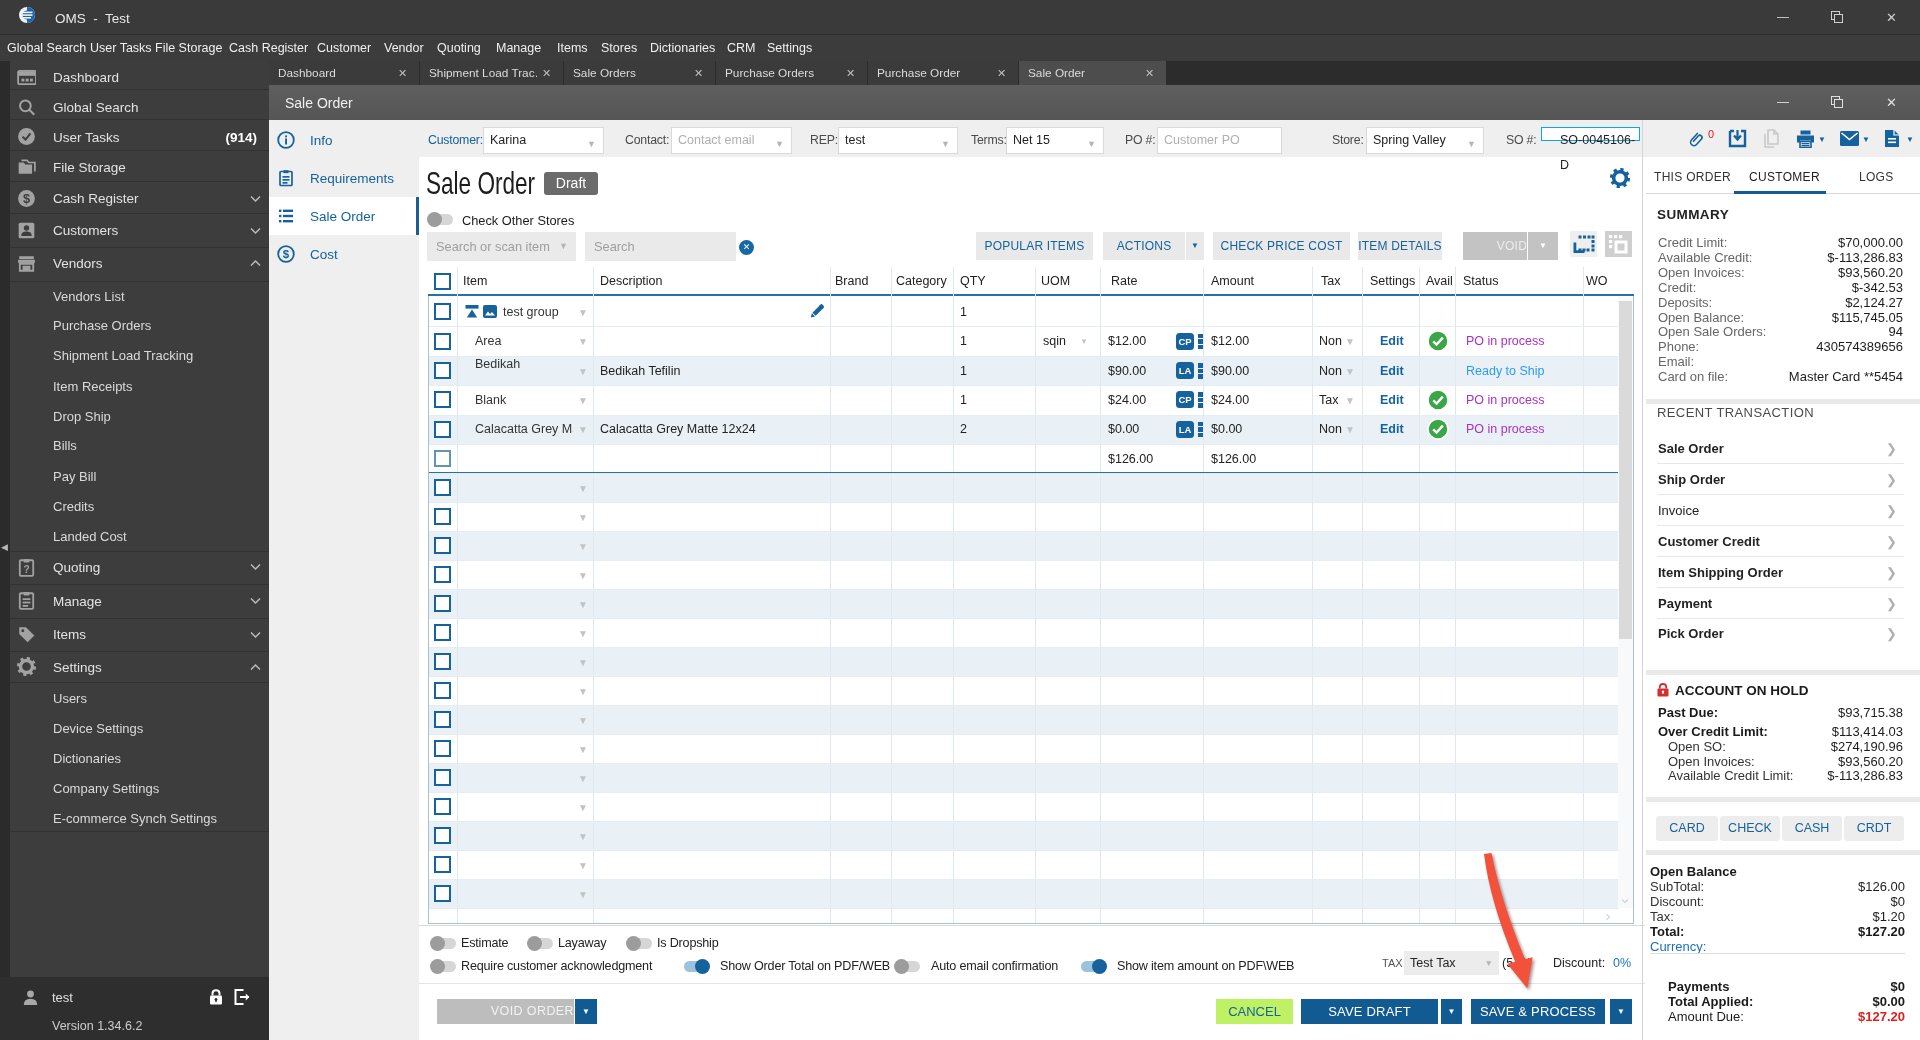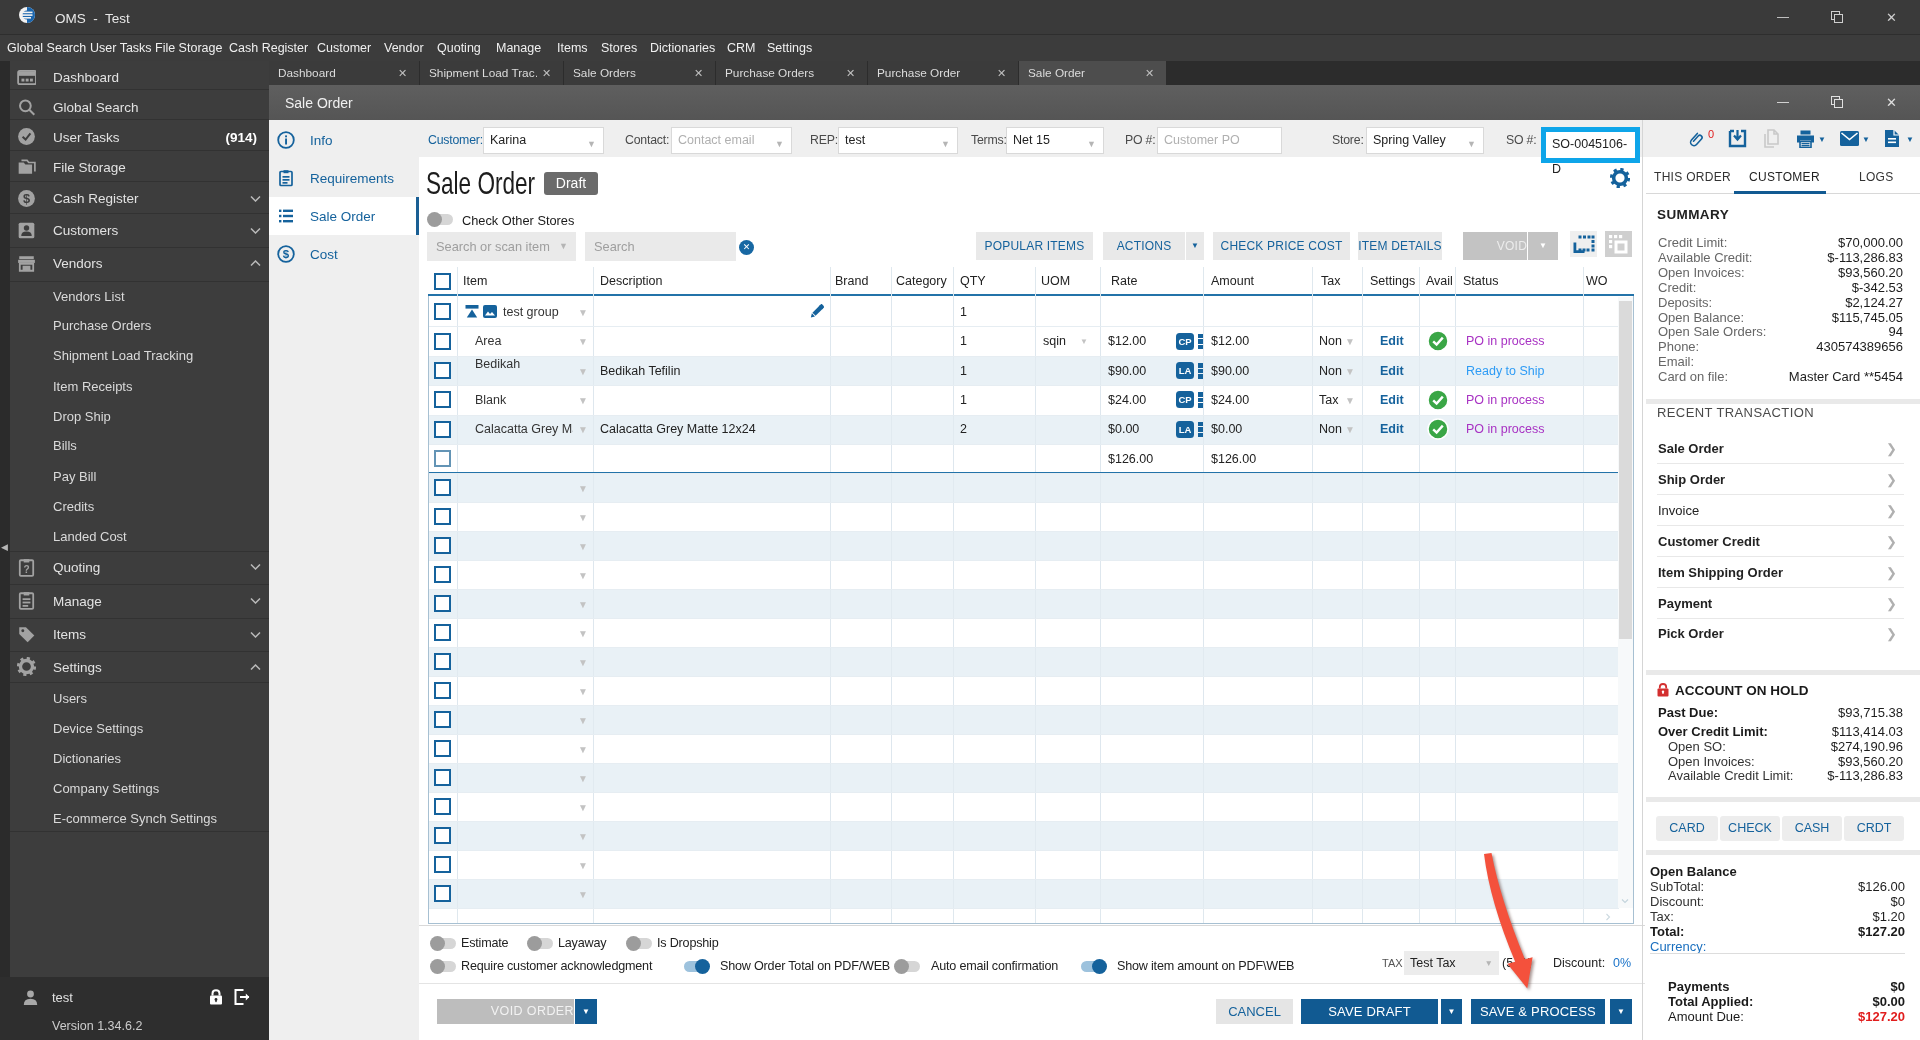--- a/index.html
+++ b/index.html
@@ -243,7 +243,7 @@
 <div class="tx" style="left:1332px;top:140px;transform:translateY(-50%);font-size:12.3px;color:#4a4a4a;font-weight:normal;letter-spacing:-0.2px;">Store:</div>
 <div class="abs" style="left:1366px;top:127px;width:118px;height:27px;background:#fff;border:1px solid #d9d9d9;font-size:12.5px;color:#222;line-height:25px;padding-left:6px;">Spring Valley<span style="position:absolute;right:7px;top:4px;color:#b5b5b5;font-size:9px;">▼</span></div>
 <div class="tx" style="left:1506px;top:140px;transform:translateY(-50%);font-size:12.3px;color:#4a4a4a;font-weight:normal;letter-spacing:-0.2px;">SO #:</div>
-<div class="abs" style="left:1541px;top:127px;width:99px;height:36px;background:#fff;border:5px solid #0ea5e9;font-size:12.5px;color:#222;line-height:25px;padding-left:6px;">SO-0045106-D</div>
+<div class="abs" style="left:1541px;top:127px;width:99px;height:14px;background:#fff;border:1px solid #0ea5e9;font-size:12.5px;color:#222;line-height:25px;padding-left:18px;">SO-0045106-D</div>
 <div class="tx" style="left:426px;top:183px;transform:translateY(-50%) scaleX(0.74);transform-origin:left center;font-size:30.5px;color:#1d1d1d;">Sale Order</div>
 <div class="abs" style="left:544px;top:172px;width:54px;height:23px;background:#6b6b6b;border-radius:3px;color:#fff;font-size:14px;text-align:center;line-height:23px;">Draft</div>
 <svg class="abs" style="left:1610px;top:168px;" width="20" height="20" viewBox="0 0 17 17">

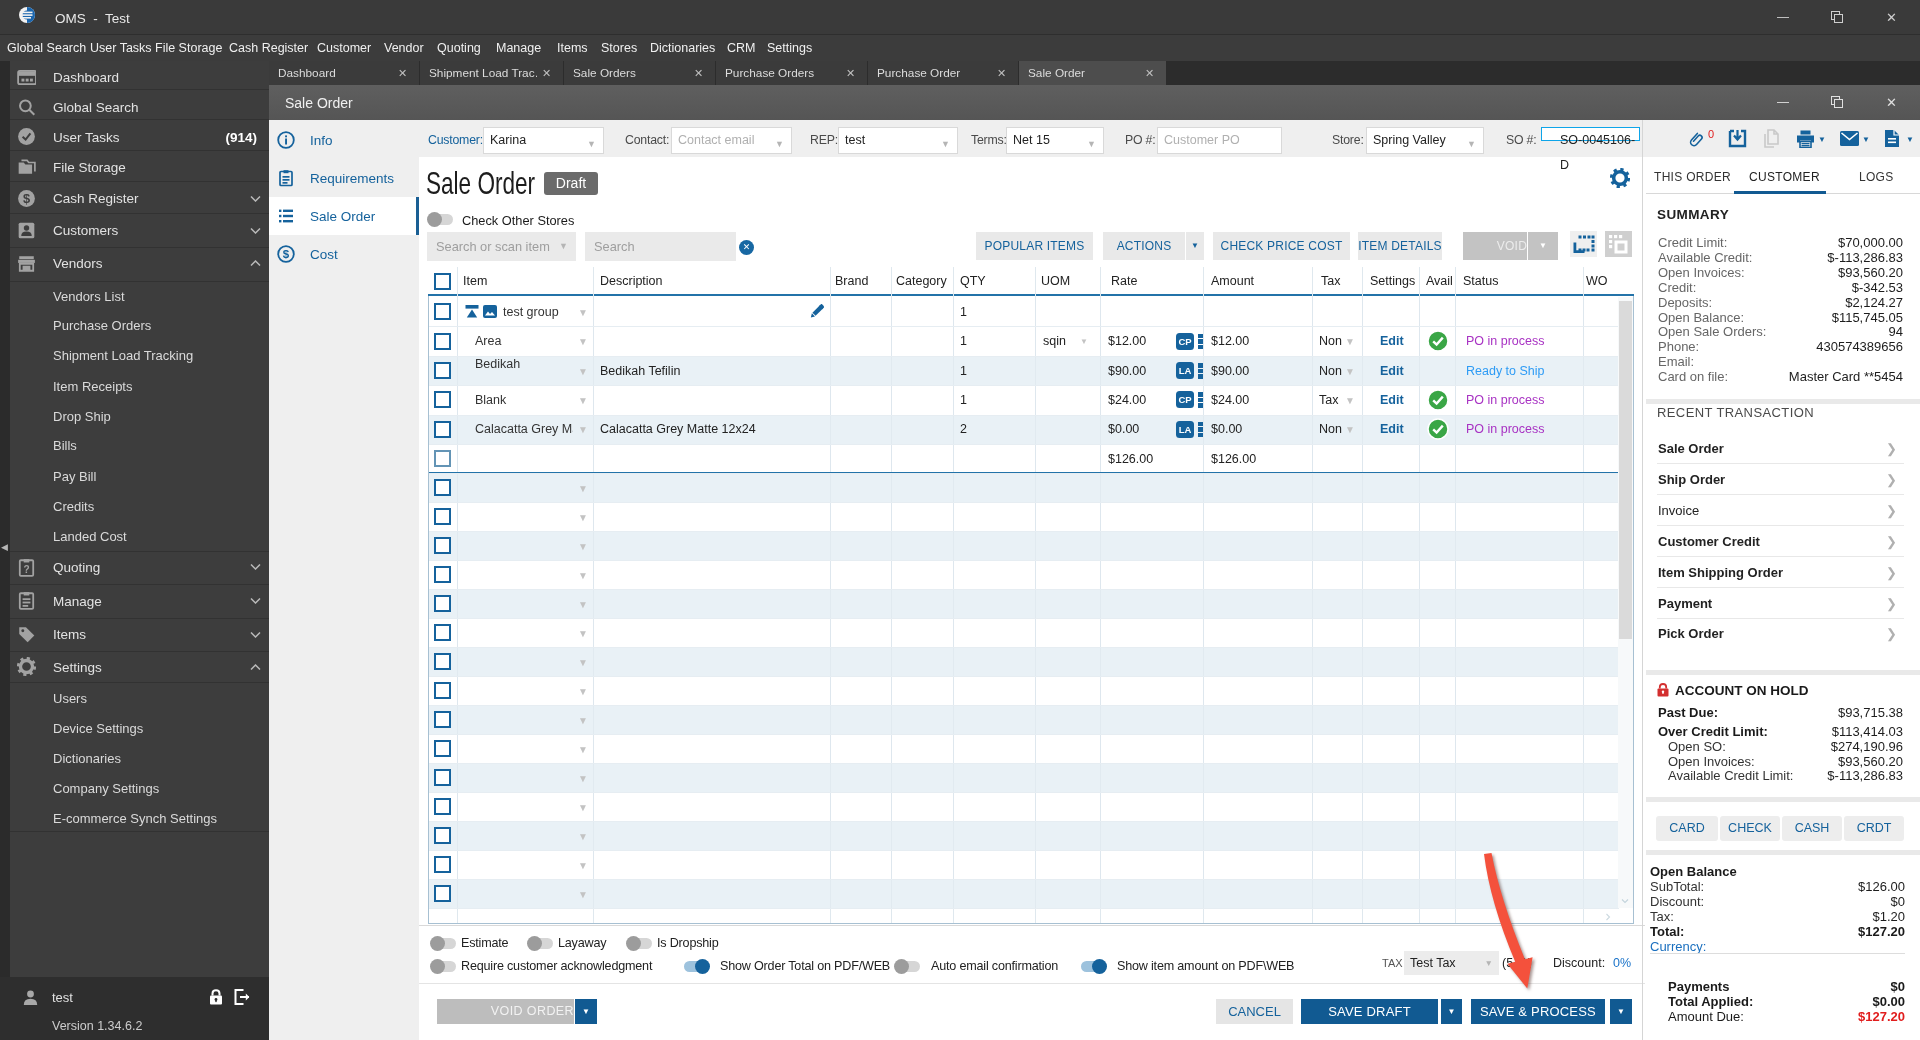--- a/index.html
+++ b/index.html
@@ -527,7 +527,7 @@
 <div class="abs" style="left:419px;top:983px;width:1226px;height:1px;background:#e4e4e4;"></div>
 <div class="abs" style="left:437px;top:999px;width:137px;height:25px;background:#bdbdbd;color:#f2f2f2;font-size:12.5px;text-align:right;line-height:25px;letter-spacing:0.4px;">VOID ORDER</div>
 <div class="abs" style="left:575px;top:999px;width:22px;height:25px;background:#115a92;color:#fff;font-size:8px;text-align:center;line-height:25px;">▼</div>
-<div class="abs" style="left:1216px;top:999px;width:77px;height:25px;background:#e5e5e5;color:#15629c;font-size:13px;text-align:center;line-height:25px;">CANCEL</div>
+<div class="abs" style="left:1216px;top:999px;width:77px;height:25px;background:#bef264;color:#15629c;font-size:13px;text-align:center;line-height:25px;">CANCEL</div>
 <div class="abs" style="left:1301px;top:999px;width:137px;height:25px;background:#115a92;color:#fff;font-size:13px;text-align:center;line-height:25px;letter-spacing:0.2px;">SAVE DRAFT</div>
 <div class="abs" style="left:1441px;top:999px;width:21px;height:25px;background:#115a92;color:#fff;font-size:8px;text-align:center;line-height:25px;">▼</div>
 <div class="abs" style="left:1471px;top:999px;width:134px;height:25px;background:#115a92;color:#fff;font-size:13px;text-align:center;line-height:25px;letter-spacing:0.2px;">SAVE &amp; PROCESS</div>

